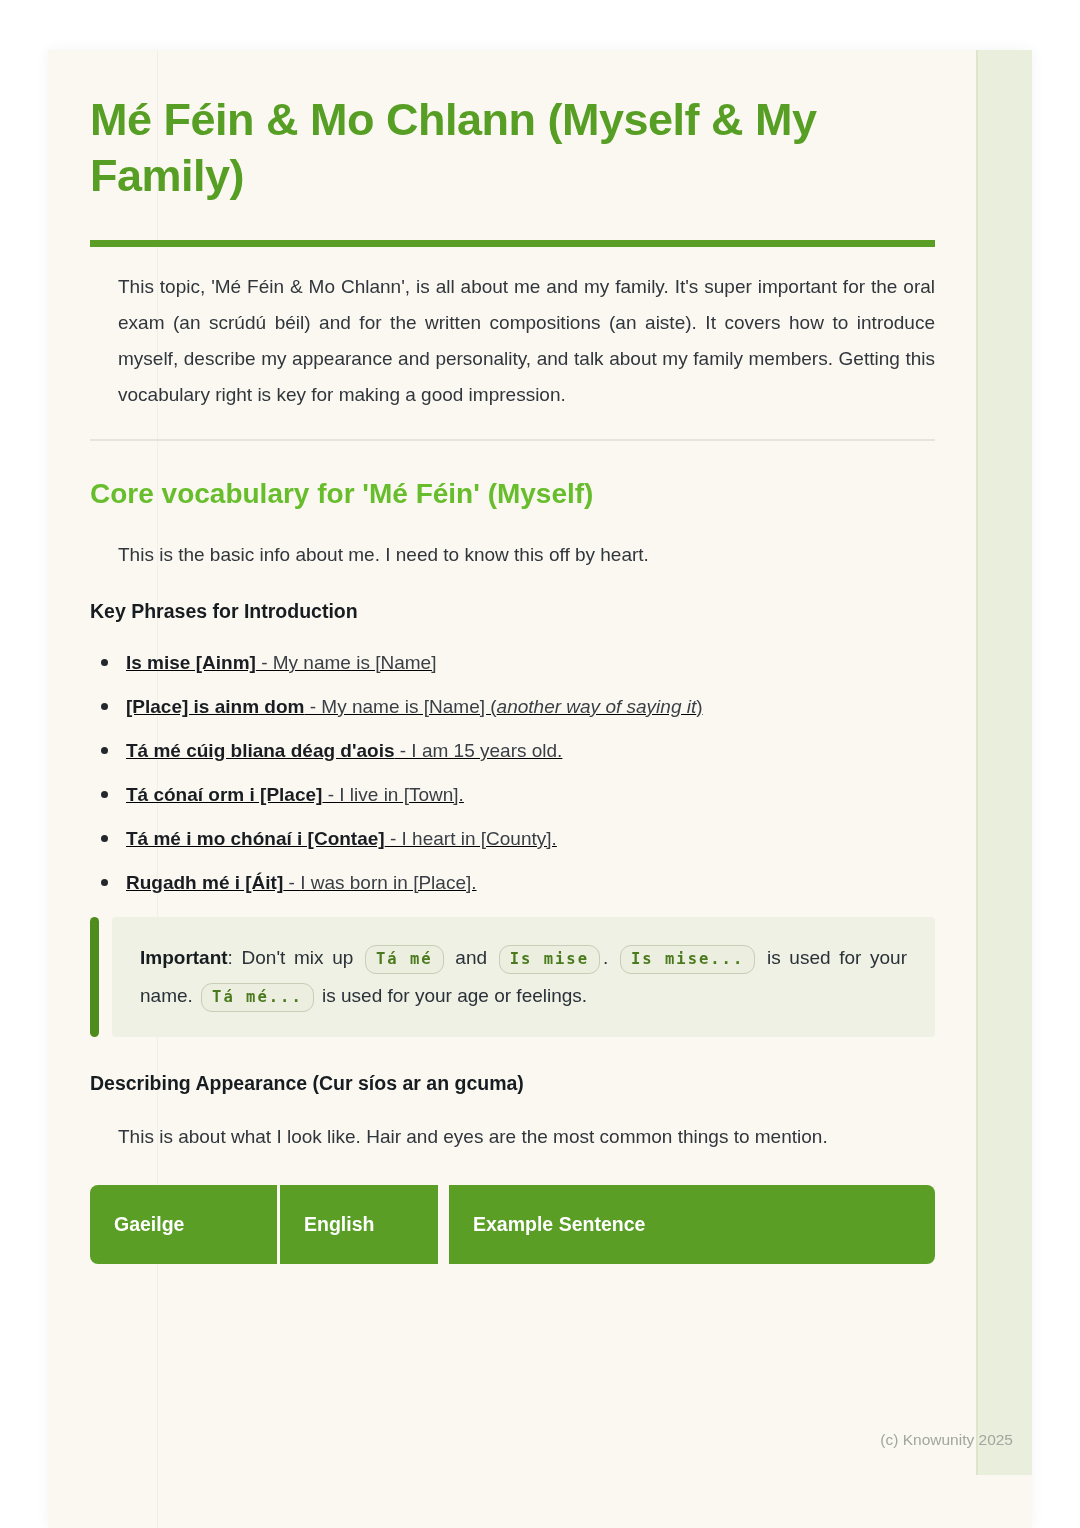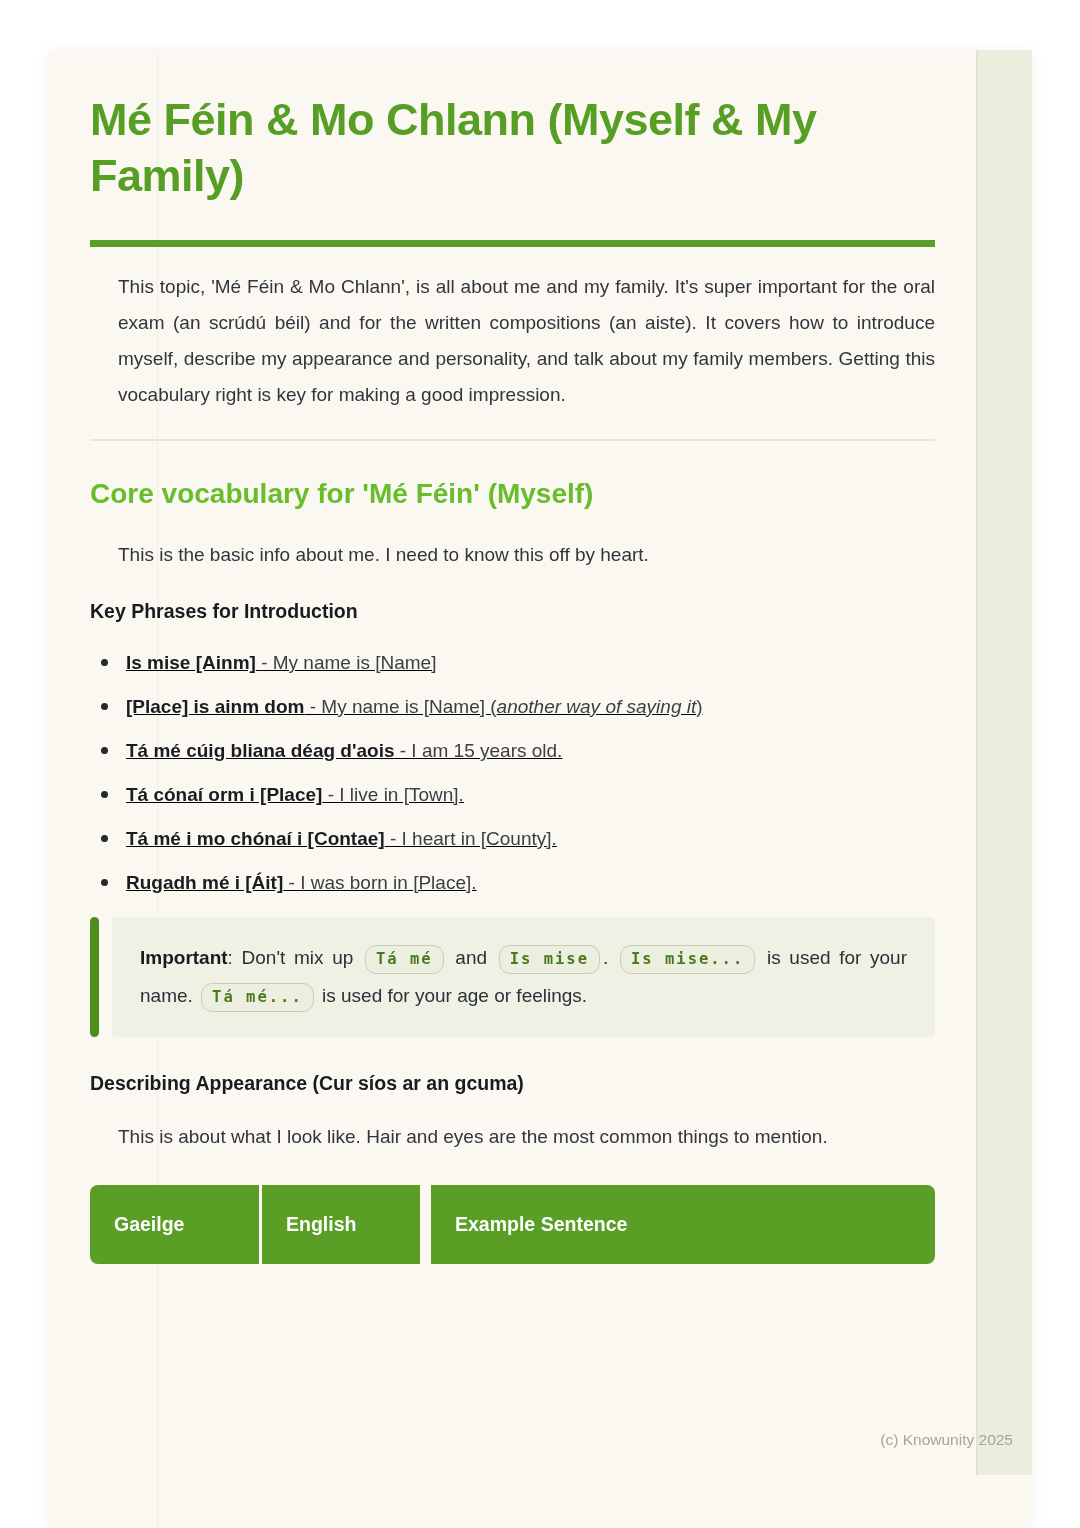--- a/index.html
+++ b/index.html
@@ -167,7 +167,7 @@
     align-items:center;
     padding-left:24px;
   }
-  .th-1{width:169px;text-align:center;}
+  .th-1{width:187px;text-align:center;}
   .th-2{width:158px;margin-left:3px;}
   .th-3{flex:1;margin-left:11px;}
   .watermark{

